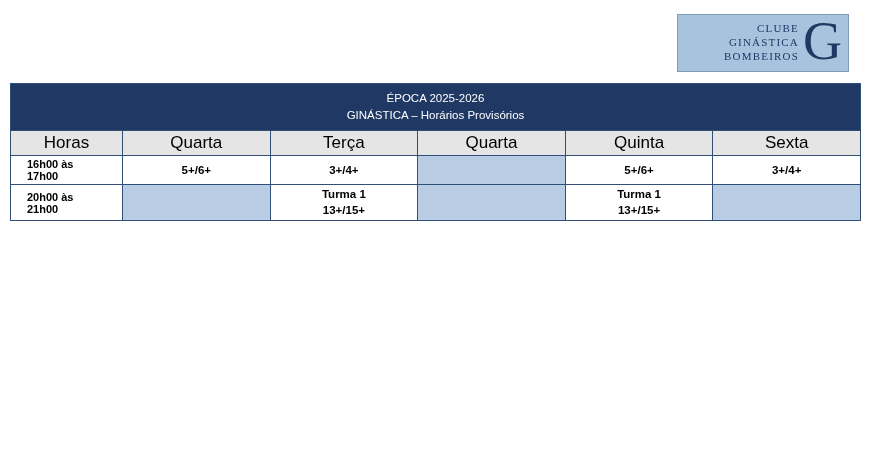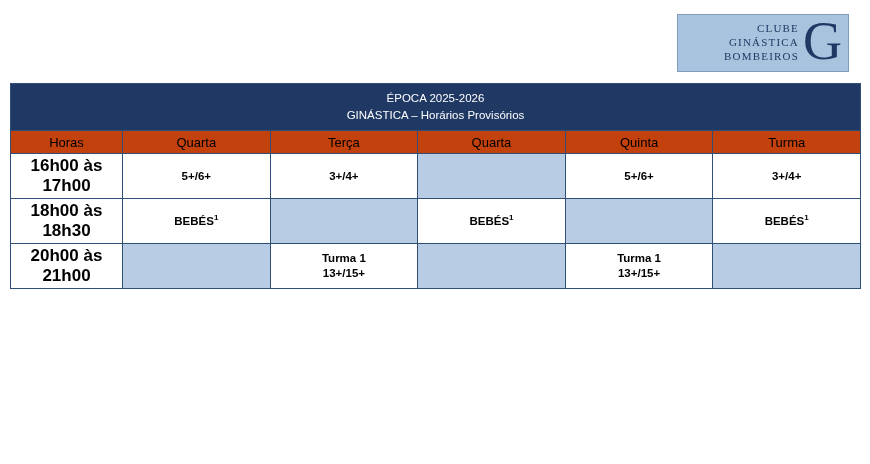--- a/index.html
+++ b/index.html
@@ -78,9 +78,9 @@
   .title-cell .l1 { display: block; }
   .title-cell .l2 { display: block; }
   .hdr {
-    background: #c2410c;
+    background: #e5e5e5;
     text-align: center;
-    font-size: 13px;
+    font-size: 17px;
     font-weight: normal;
     height: 23px;
     padding: 2px;

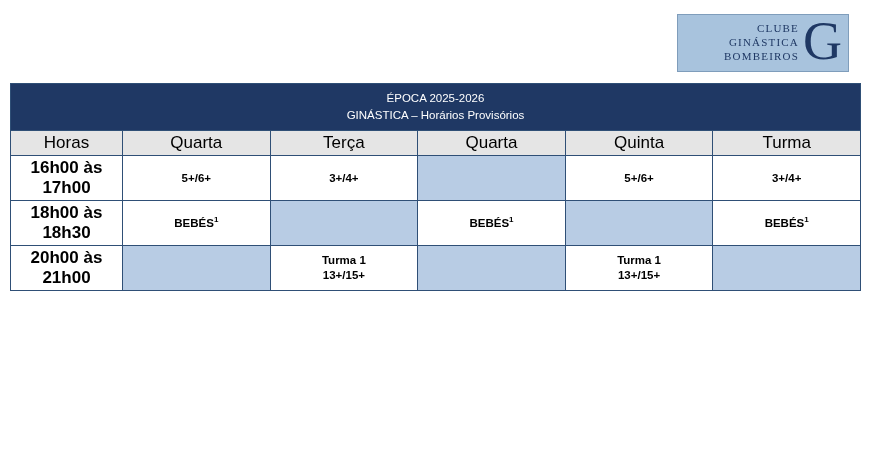--- a/index.html
+++ b/index.html
@@ -143,7 +143,7 @@
           <td class="hdr">Terça</td>
           <td class="hdr">Quarta</td>
           <td class="hdr">Quinta</td>
-          <td class="hdr">Turma</td>
+          <td class="hdr">Sexta</td>
         </tr>
     <tr>
           <td class="hour">16h00 às 17h00</td>

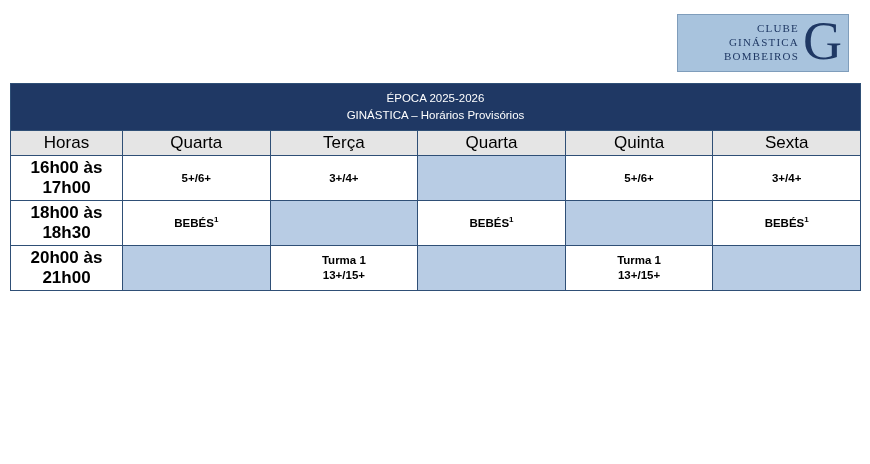--- a/index.html
+++ b/index.html
@@ -86,11 +86,11 @@
     padding: 2px;
   }
   .hour {
-    text-align: center;
-    font-size: 17px;
+    text-align: left;
+    font-size: 11px;
     font-weight: bold;
     background: #ffffff;
-    padding: 2px 0;
+    padding: 2px 16px;
   }
   .cell {
     text-align: center;

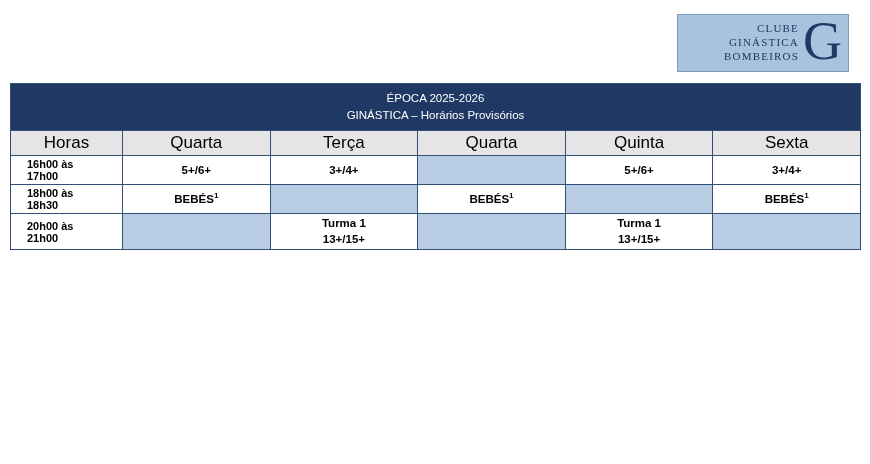--- a/index.html
+++ b/index.html
@@ -154,14 +154,6 @@
           <td class="cell"><span>3+/4+</span></td>
         </tr>
         <tr>
-          <td class="hour">18h00 às 18h30</td>
-          <td class="cell"><span>BEBÉS</span><sup>1</sup></td>
-          <td class="cell blue"><span></span></td>
-          <td class="cell"><span>BEBÉS</span><sup>1</sup></td>
-          <td class="cell blue"><span></span></td>
-          <td class="cell"><span>BEBÉS</span><sup>1</sup></td>
-        </tr>
-        <tr>
           <td class="hour">20h00 às 21h00</td>
           <td class="cell blue"><span></span></td>
           <td class="cell">

